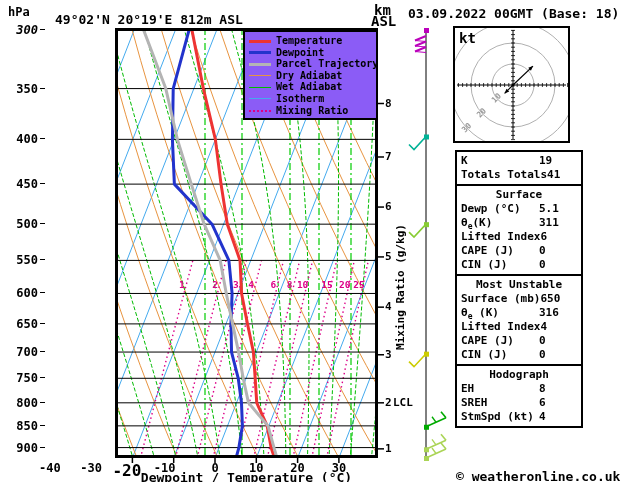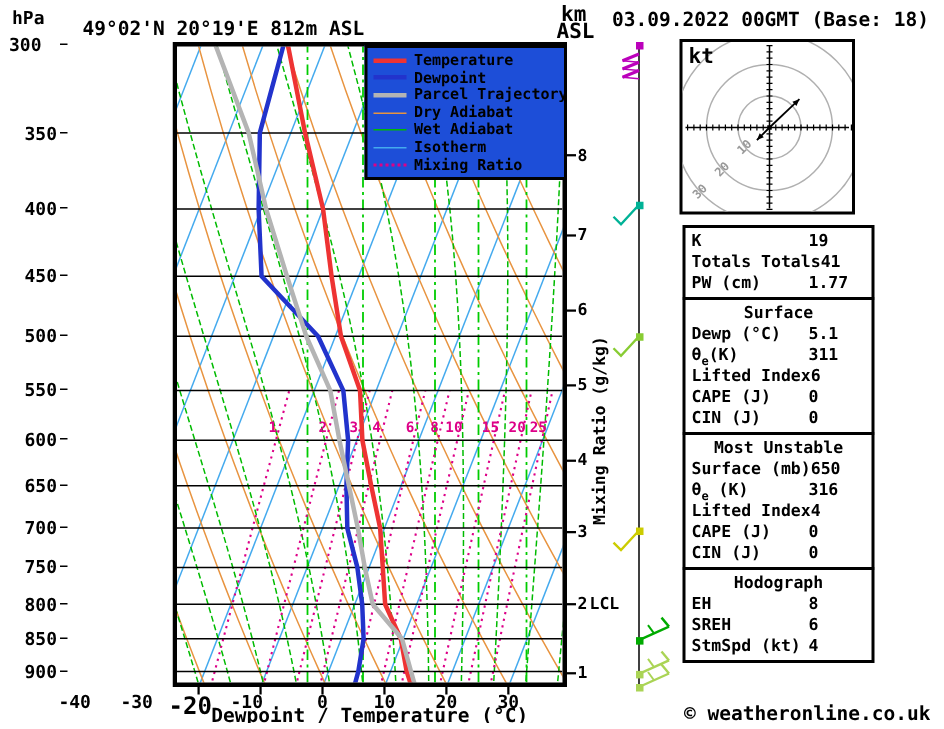--- a/index.html
+++ b/index.html
@@ -153,7 +153,7 @@
     </div>
 
   <div id="labels">
-      <div class="abs" style="left: 6px; top: 23px; width: 32px; text-align: left; font-size: 12px;">300</div>
+      <div class="abs" style="left: 6px; top: 23px; width: 32px; text-align: right; font-size: 12px; font-style: italic;">300</div>
       <div class="abs" style="left: 40px; top: 29px; width: 5px; height: 1px; background: rgb(0, 0, 0);"></div>
       <div class="abs" style="left: 6px; top: 81.5931px; width: 32px; text-align: right; font-size: 12px;">350</div>
       <div class="abs" style="left: 40px; top: 87.5931px; width: 5px; height: 1px; background: rgb(0, 0, 0);"></div>

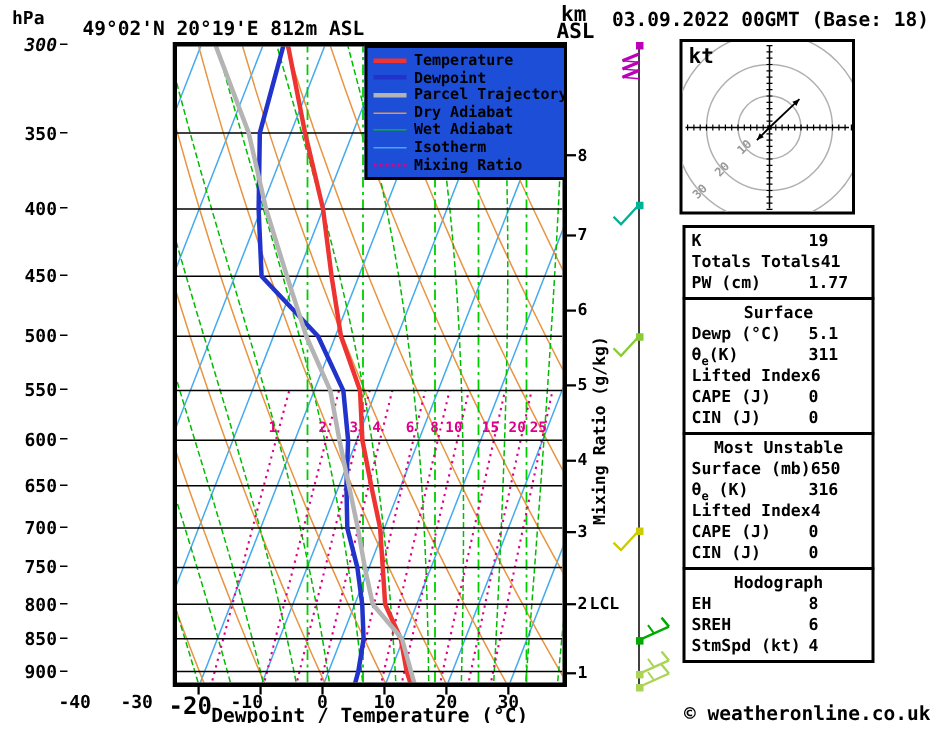--- a/index.html
+++ b/index.html
@@ -11,7 +11,7 @@
   .t11{font-size:14px;white-space:nowrap;}
   .axis-title{font-size:13px;text-align:center;}
   .vlabel{transform:translate(-50%,-50%) rotate(-90deg);white-space:nowrap;font-size:11px;}
-  #legend{border:2px solid #000;background:#1d4ed8;padding:3px 4px 2px 4px;}
+  #legend{border:2px solid #000;background:#8b5cf6;padding:3px 4px 2px 4px;}
   .lrow{height:11.6px;line-height:11.6px;font-size:10px;white-space:nowrap;}
   .lsample{display:inline-block;width:22px;vertical-align:middle;margin-right:5px;}
   .tbox{border:2px solid #000;background:#fff;width:128px;box-sizing:border-box;

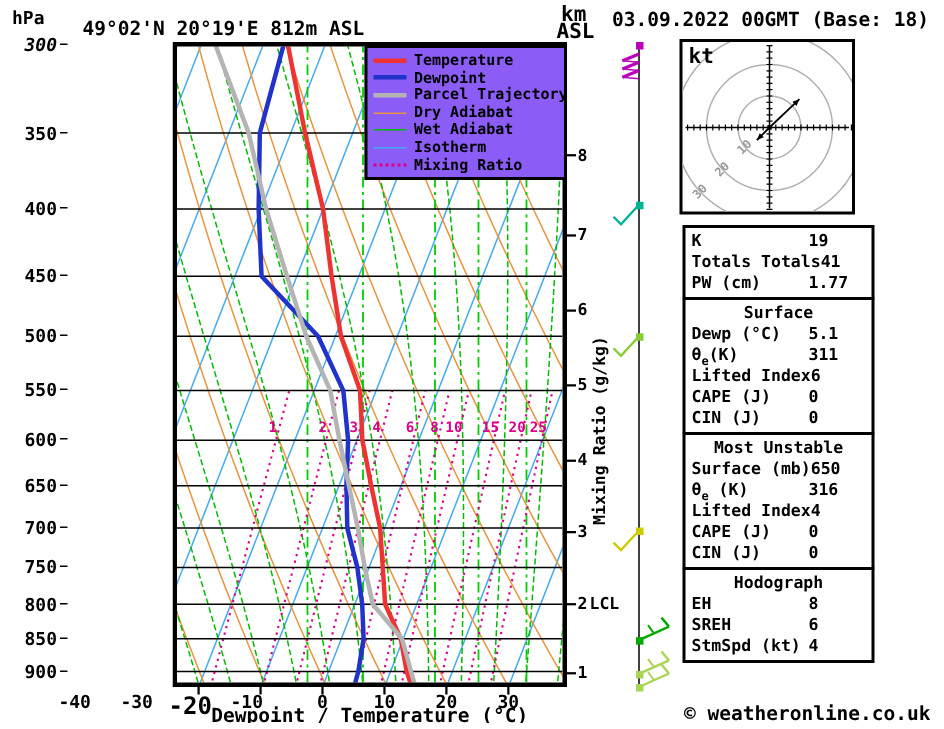--- a/index.html
+++ b/index.html
@@ -334,10 +334,6 @@
           <span class="tlabel">Totals Totals</span>
           <span class="tval">41</span>
         </div>
-        <div class="trow">
-          <span class="tlabel">PW (cm)</span>
-          <span class="tval">1.77</span>
-        </div>
       </div>
       <div class="tbox">
         <div class="thead">Surface</div>

